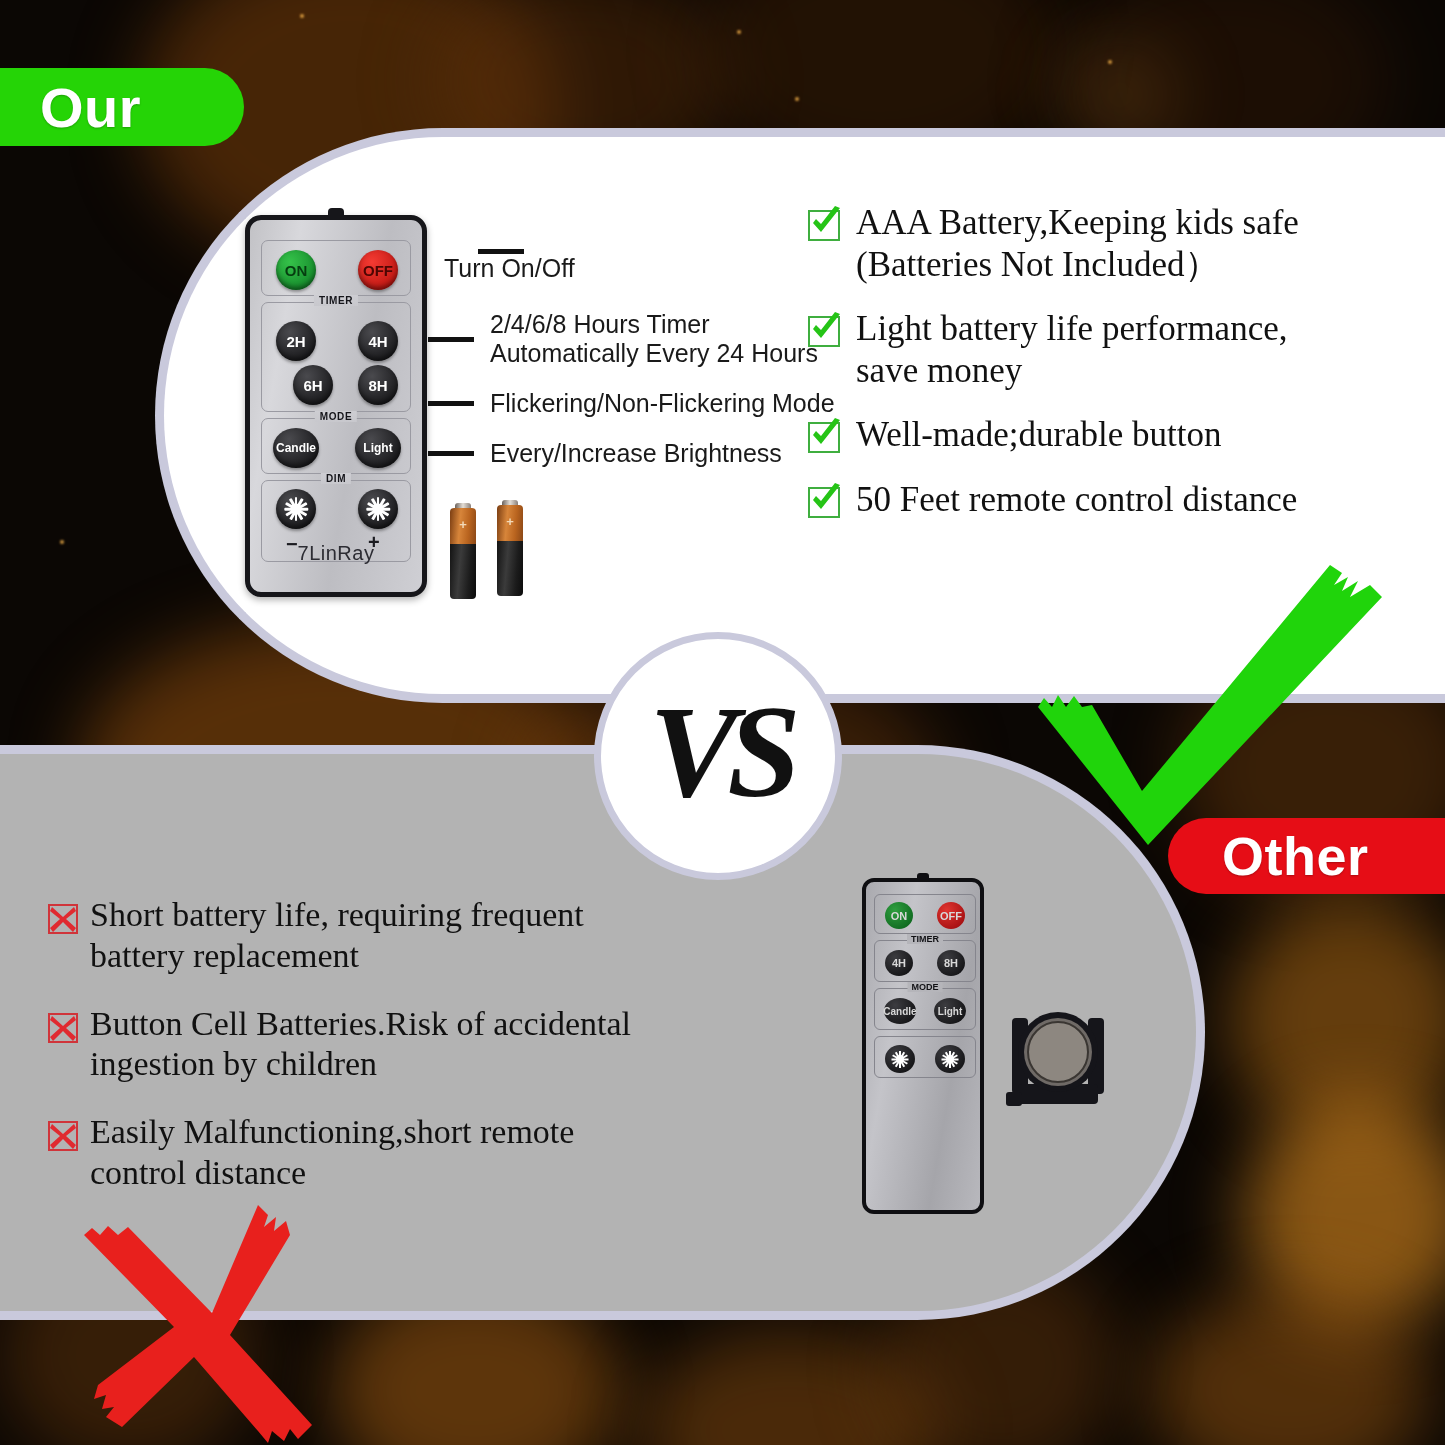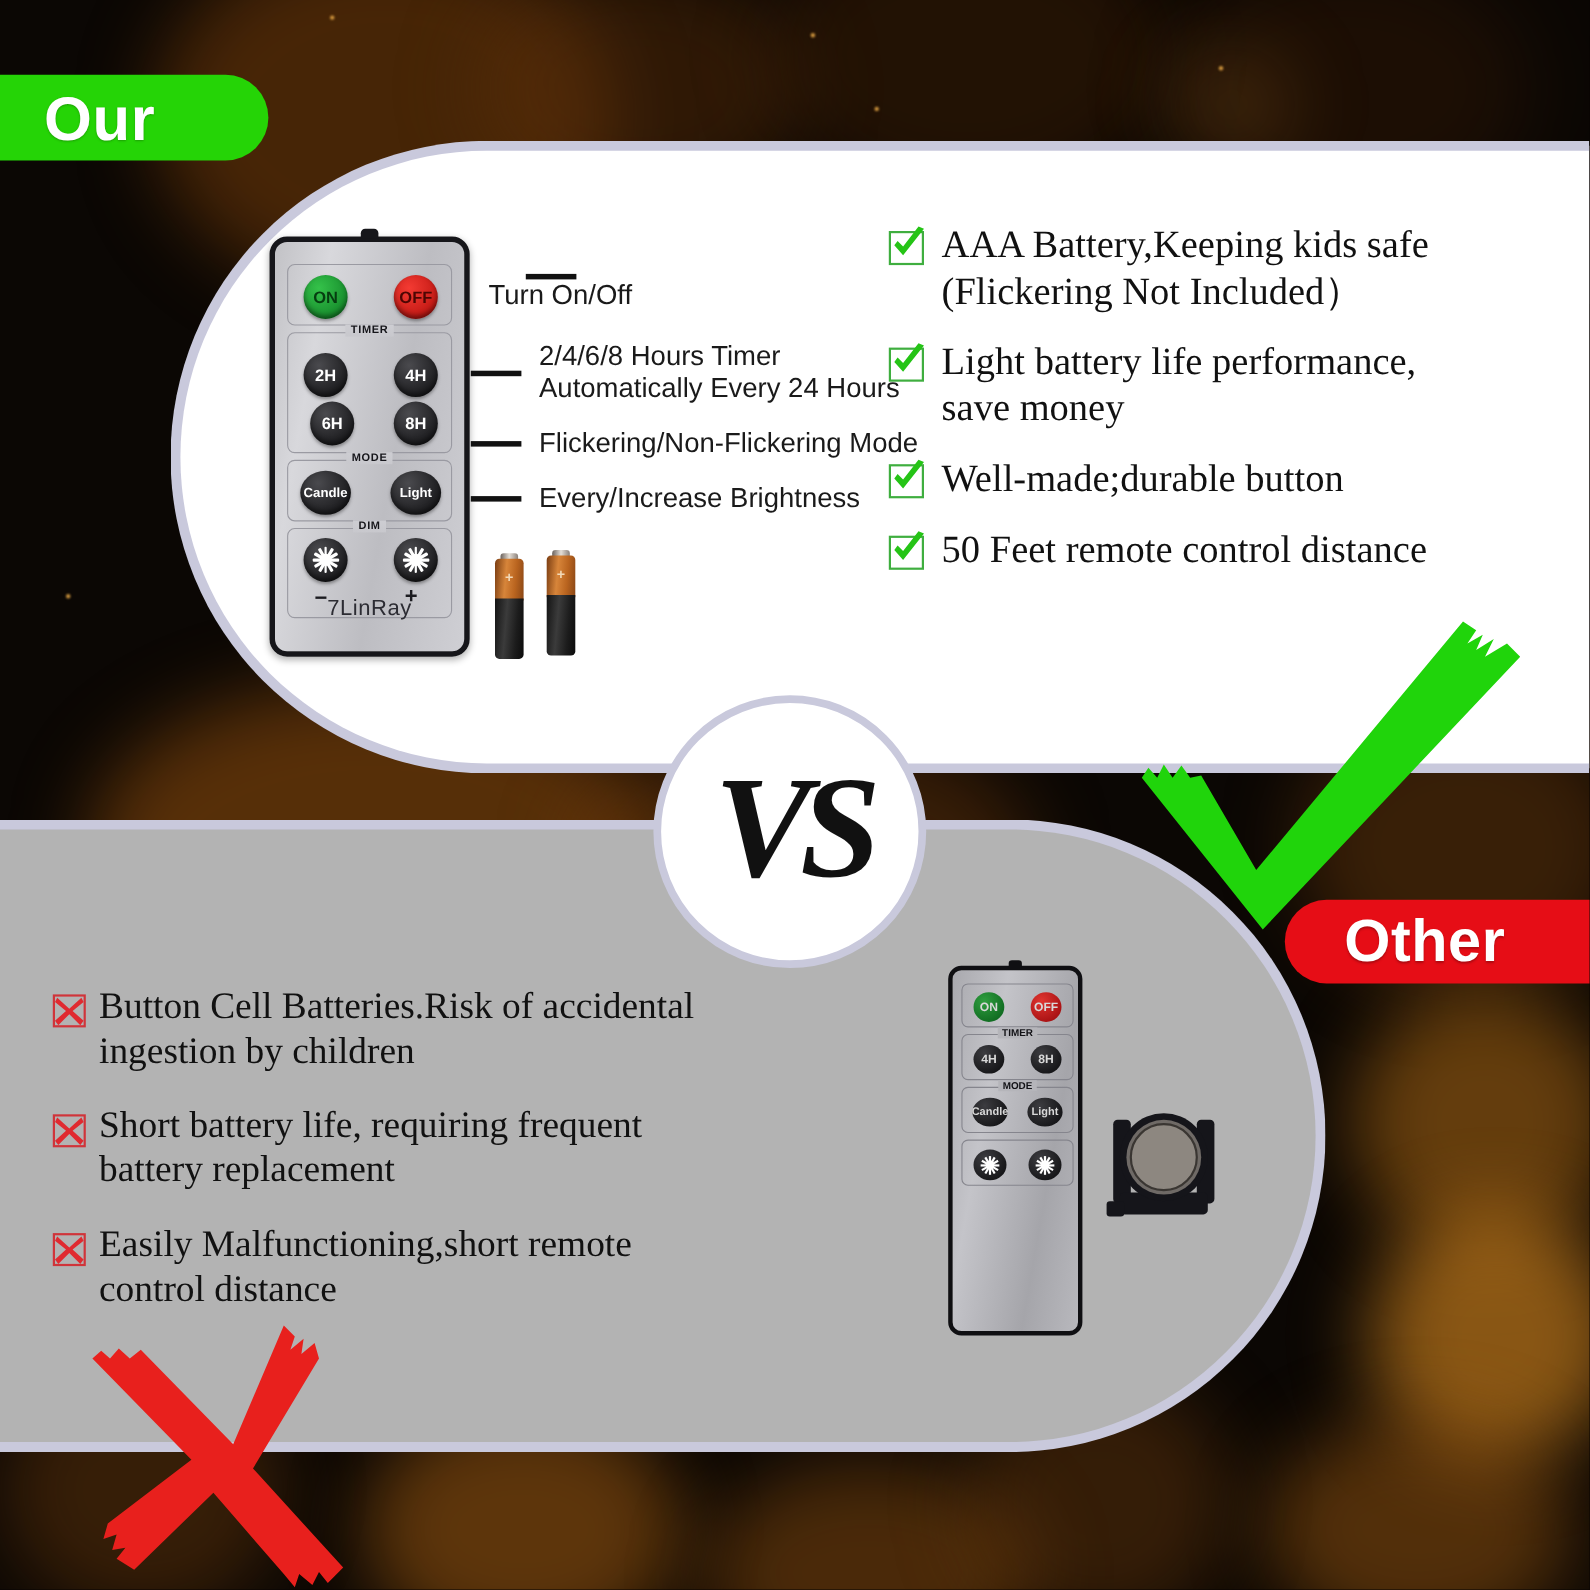--- a/index.html
+++ b/index.html
@@ -319,7 +319,7 @@
           </svg>
       </span>
       <span class="body">AAA Battery,Keeping kids safe
-(Flickering Not Included）</span>
+(Batteries Not Included）</span>
     </div>
     <div class="bullet">
       <span class="mark">

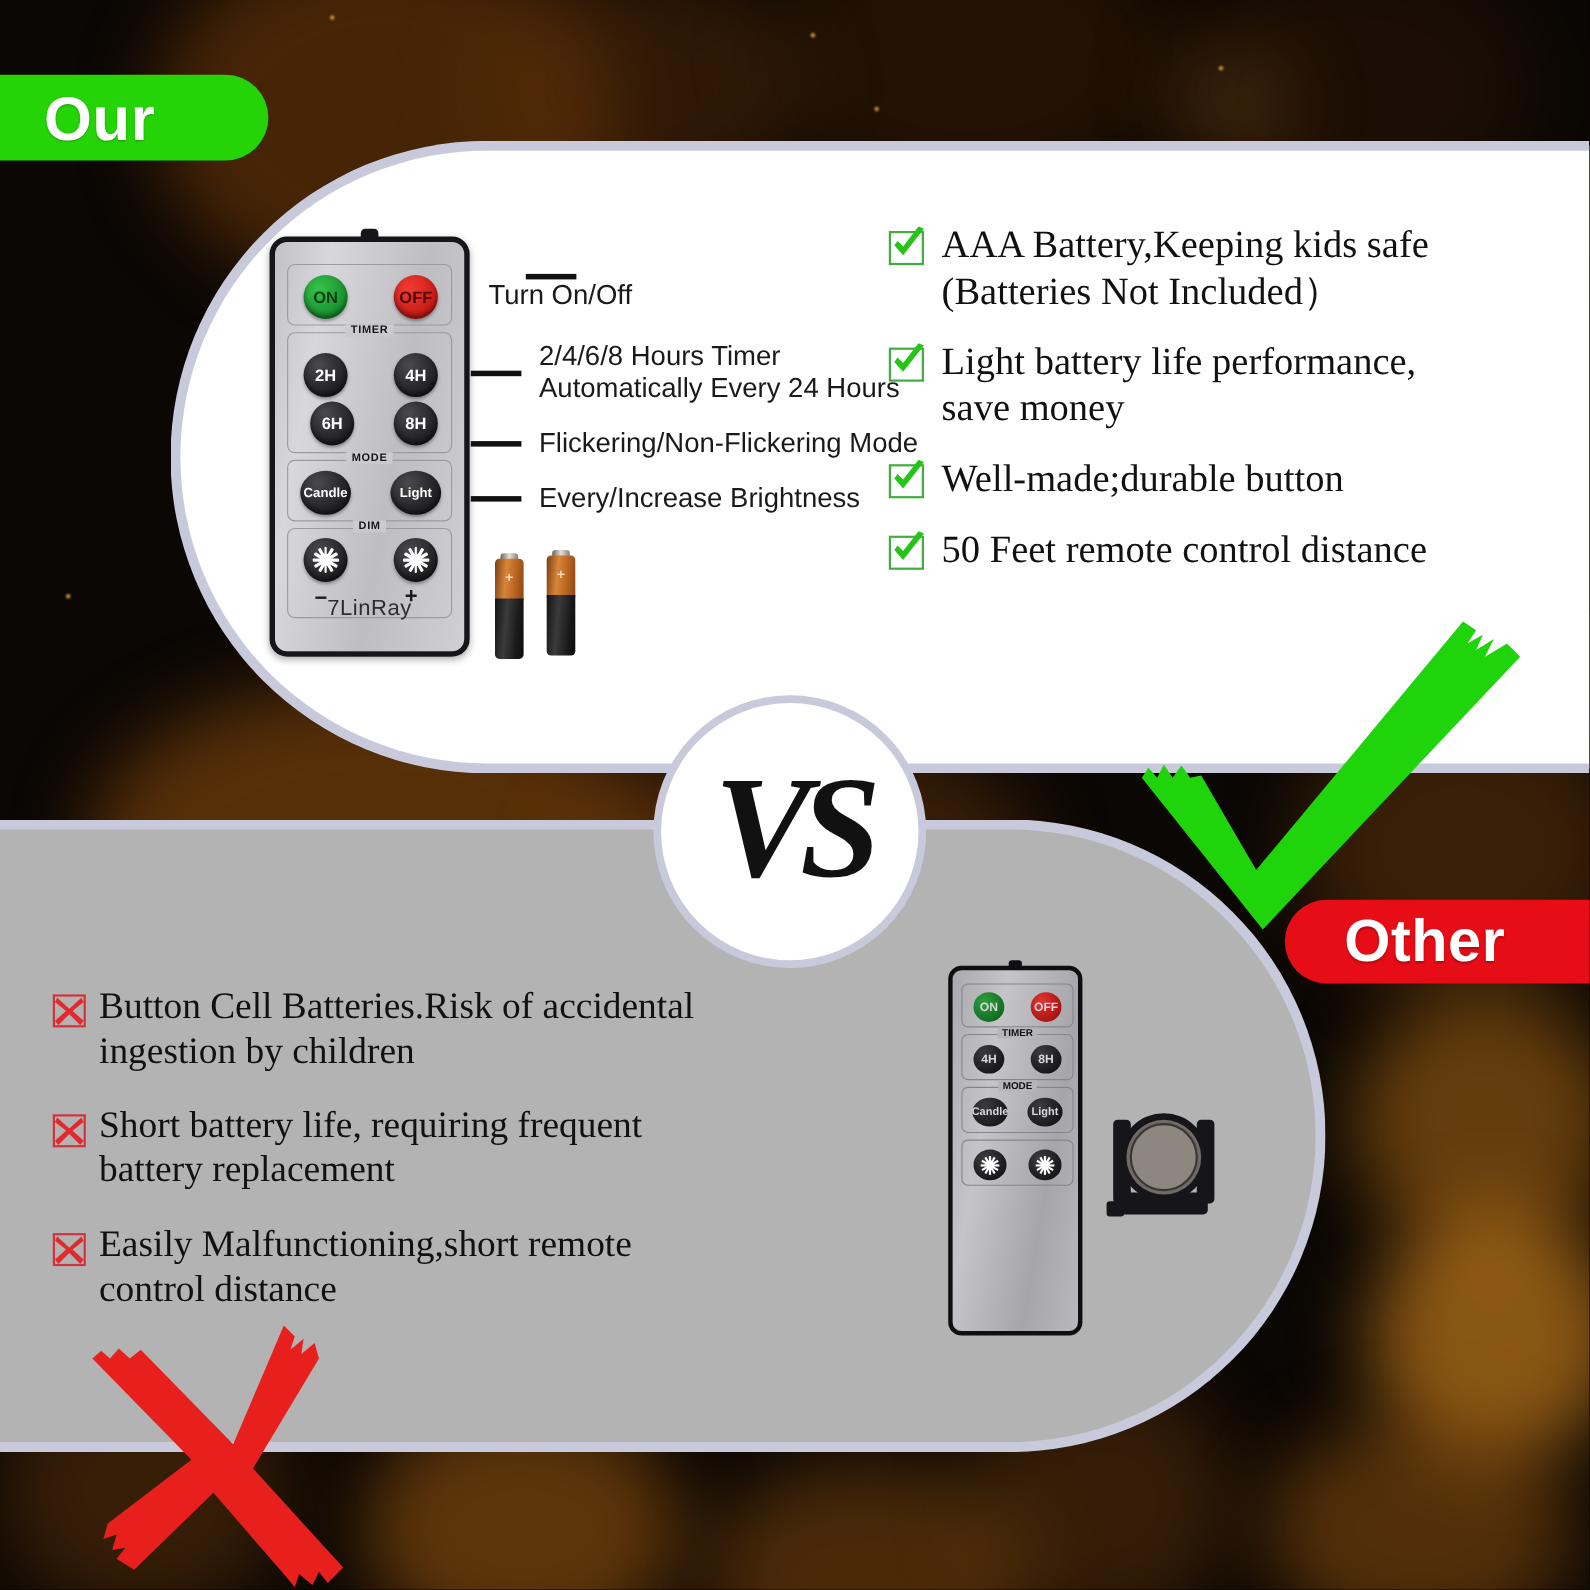--- a/index.html
+++ b/index.html
@@ -105,7 +105,7 @@
   .btn-off{left:96px;top:9px;width:40px;height:40px;background:radial-gradient(circle at 35% 30%,#f43b33,#b00c08);font-size:15px;color:#4d0603;}
   .btn-dark{width:40px;height:40px;background:radial-gradient(circle at 35% 28%,#4a4a4e,#0b0b0d);font-size:15px;}
   .t1{left:14px;top:18px;} .t2{left:96px;top:18px;}
-  .t3{left:20px;top:62px;} .t4{left:96px;top:62px;}
+  .t3{left:31px;top:62px;} .t4{left:96px;top:62px;}
   .m1{left:11px;top:9px;width:46px;height:40px;border-radius:50%;font-size:12px;}
   .m2{left:93px;top:9px;width:46px;height:40px;border-radius:50%;font-size:12px;}
   .d1{left:14px;top:8px;} .d2{left:96px;top:8px;}

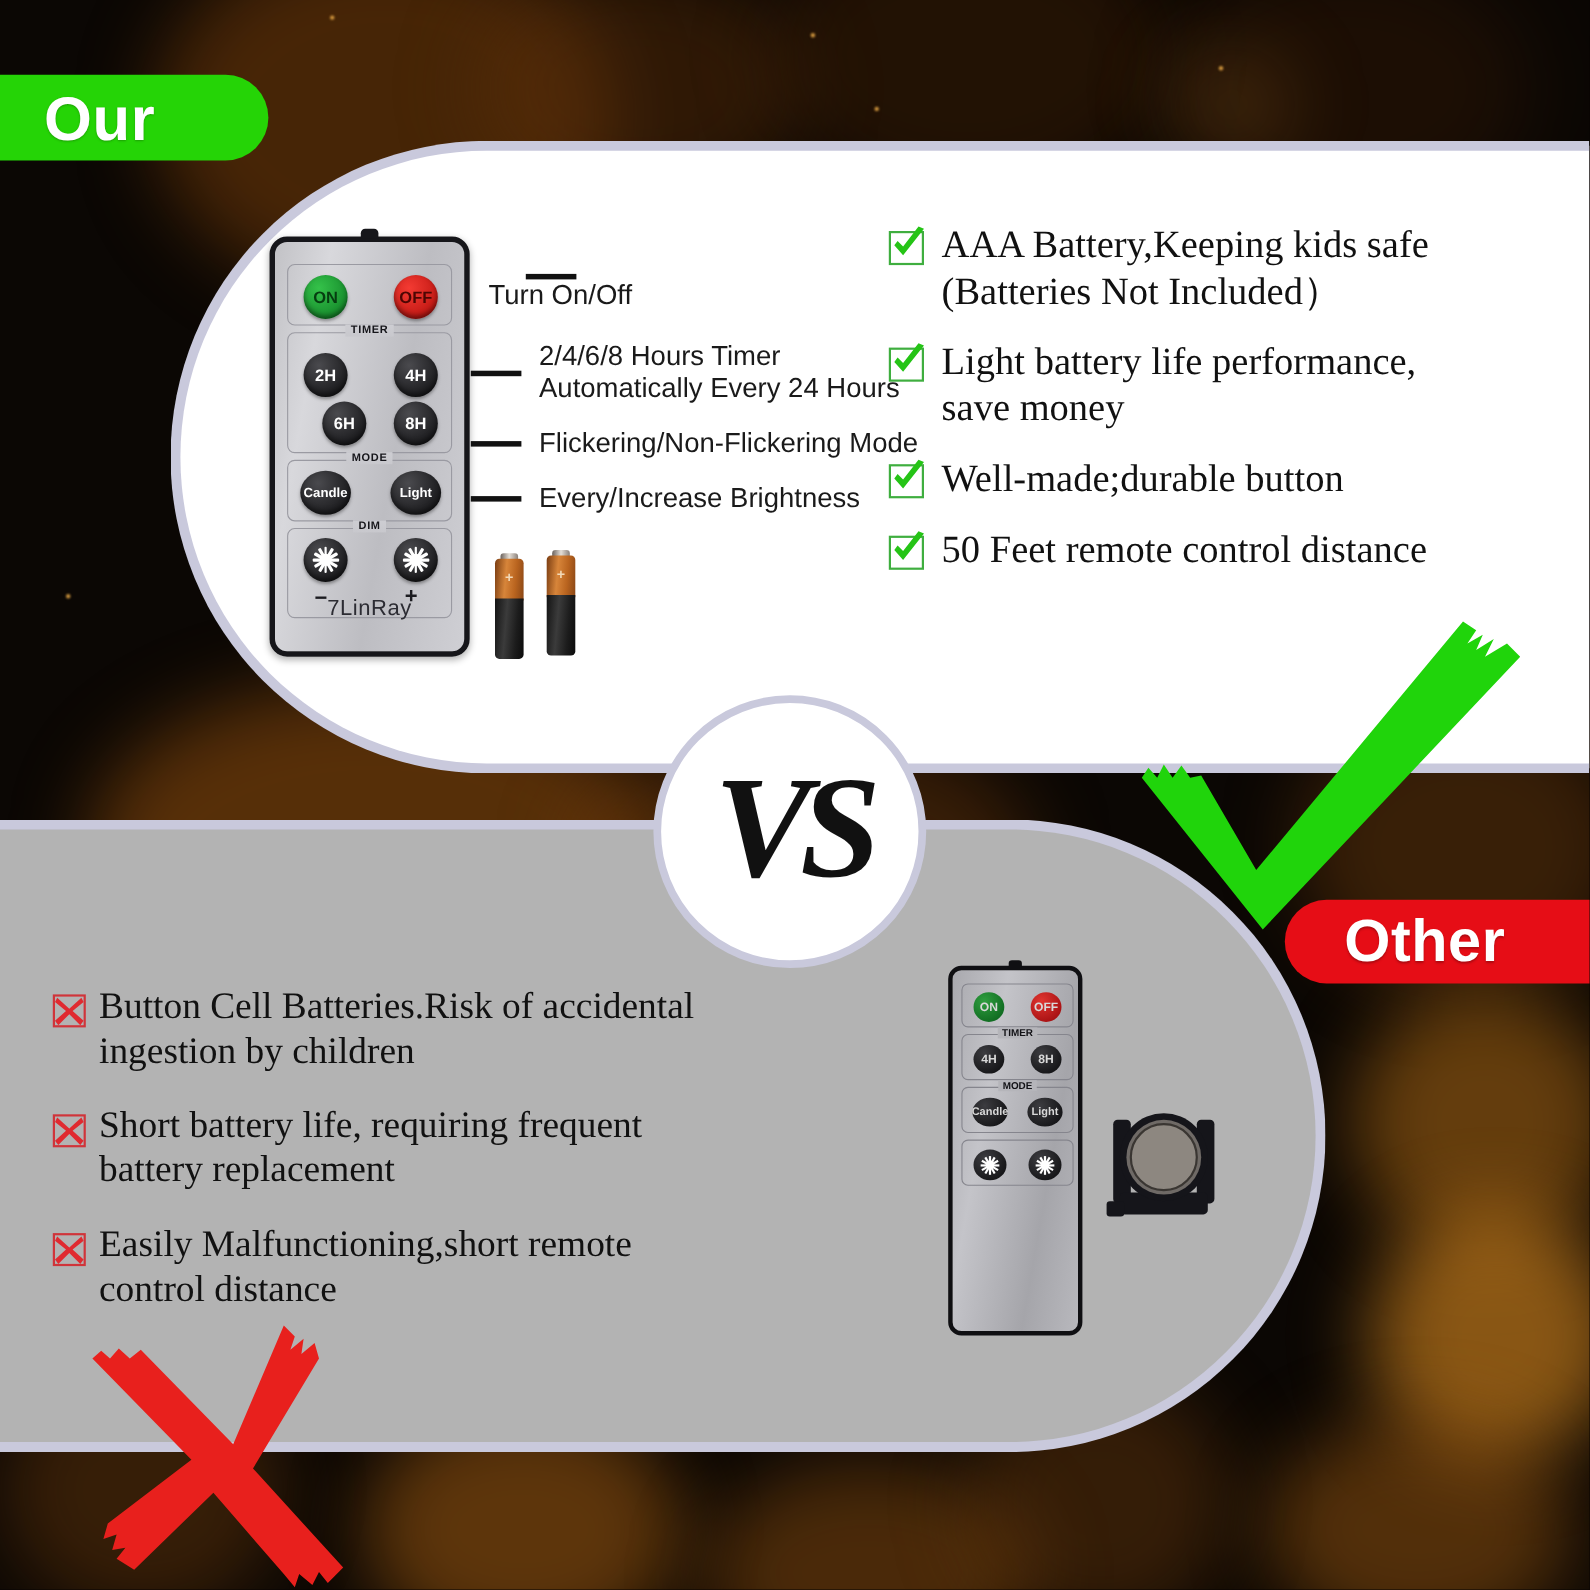--- a/index.html
+++ b/index.html
@@ -371,8 +371,8 @@
           <path d="M4 3 L15 13 L26 3 L28 7 L18 15 L28 24 L25 28 L15 18 L5 28 L2 24 L12 15 L2 7 Z" fill="#e02a30"></path>
         </svg>
       </span>
-      <span class="body">Button Cell Batteries.Risk of accidental
-ingestion by children</span>
+      <span class="body">Short battery life, requiring frequent
+battery replacement</span>
     </div>
     <div class="bullet">
       <span class="mark">
@@ -381,8 +381,8 @@
           <path d="M4 3 L15 13 L26 3 L28 7 L18 15 L28 24 L25 28 L15 18 L5 28 L2 24 L12 15 L2 7 Z" fill="#e02a30"></path>
         </svg>
       </span>
-      <span class="body">Short battery life, requiring frequent
-battery replacement</span>
+      <span class="body">Button Cell Batteries.Risk of accidental
+ingestion by children</span>
     </div>
     <div class="bullet">
       <span class="mark">

